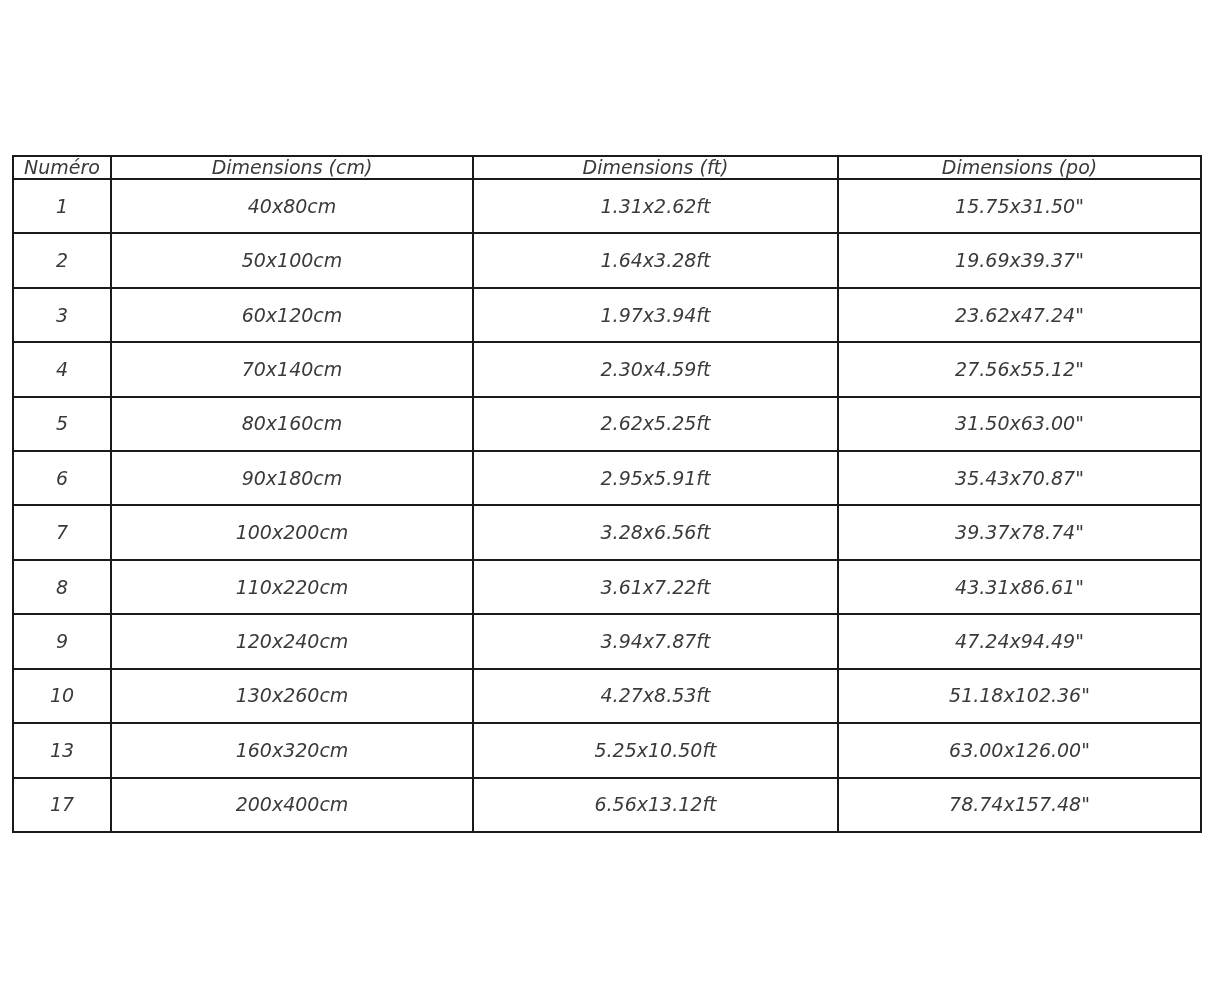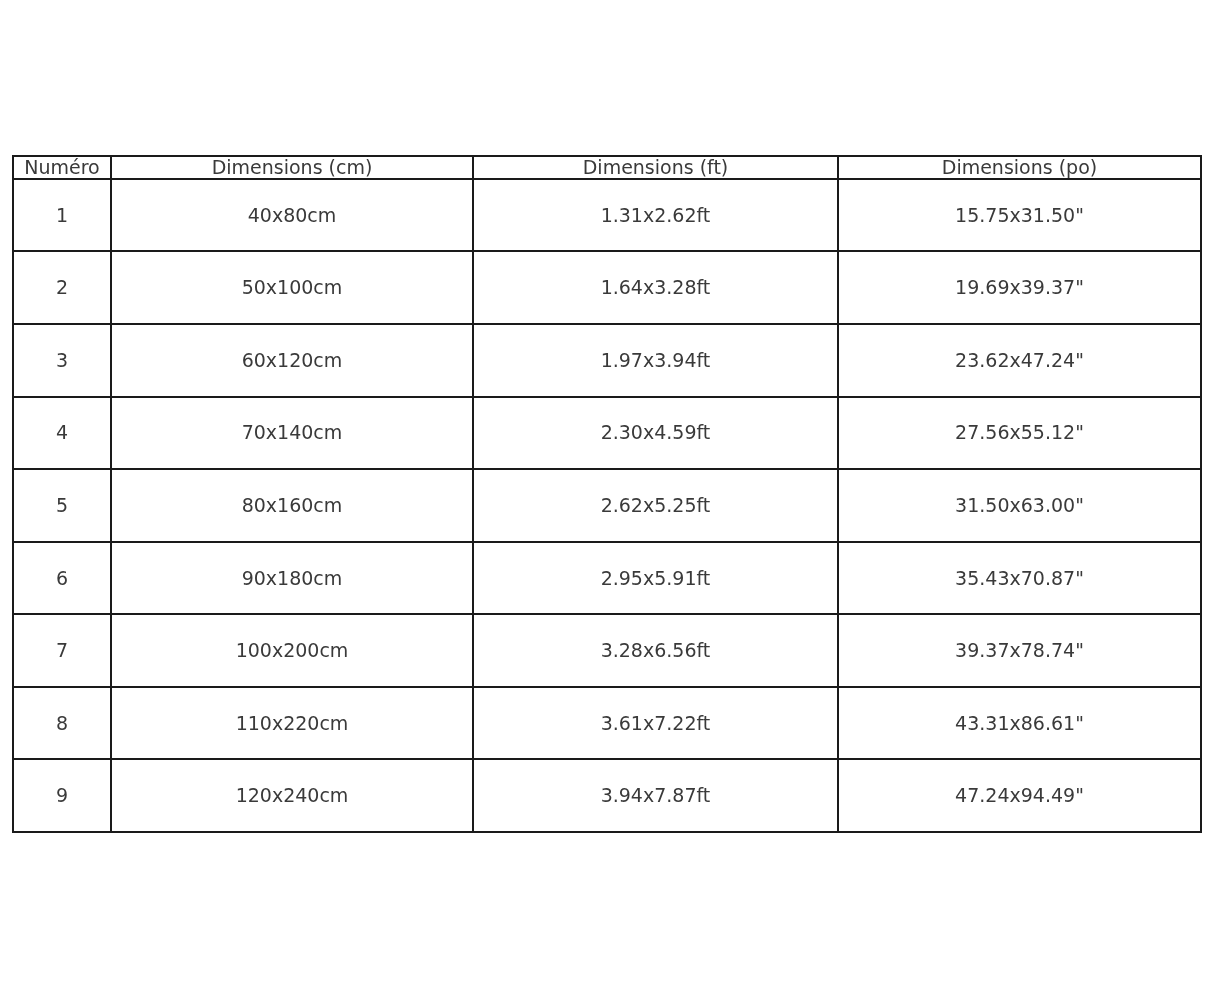--- a/index.html
+++ b/index.html
@@ -16,6 +16,7 @@
     width: 1214px;
     height: 989px;
     background: #ffffff;
+    font-style: italic;
   }
   table.dims {
     position: absolute;

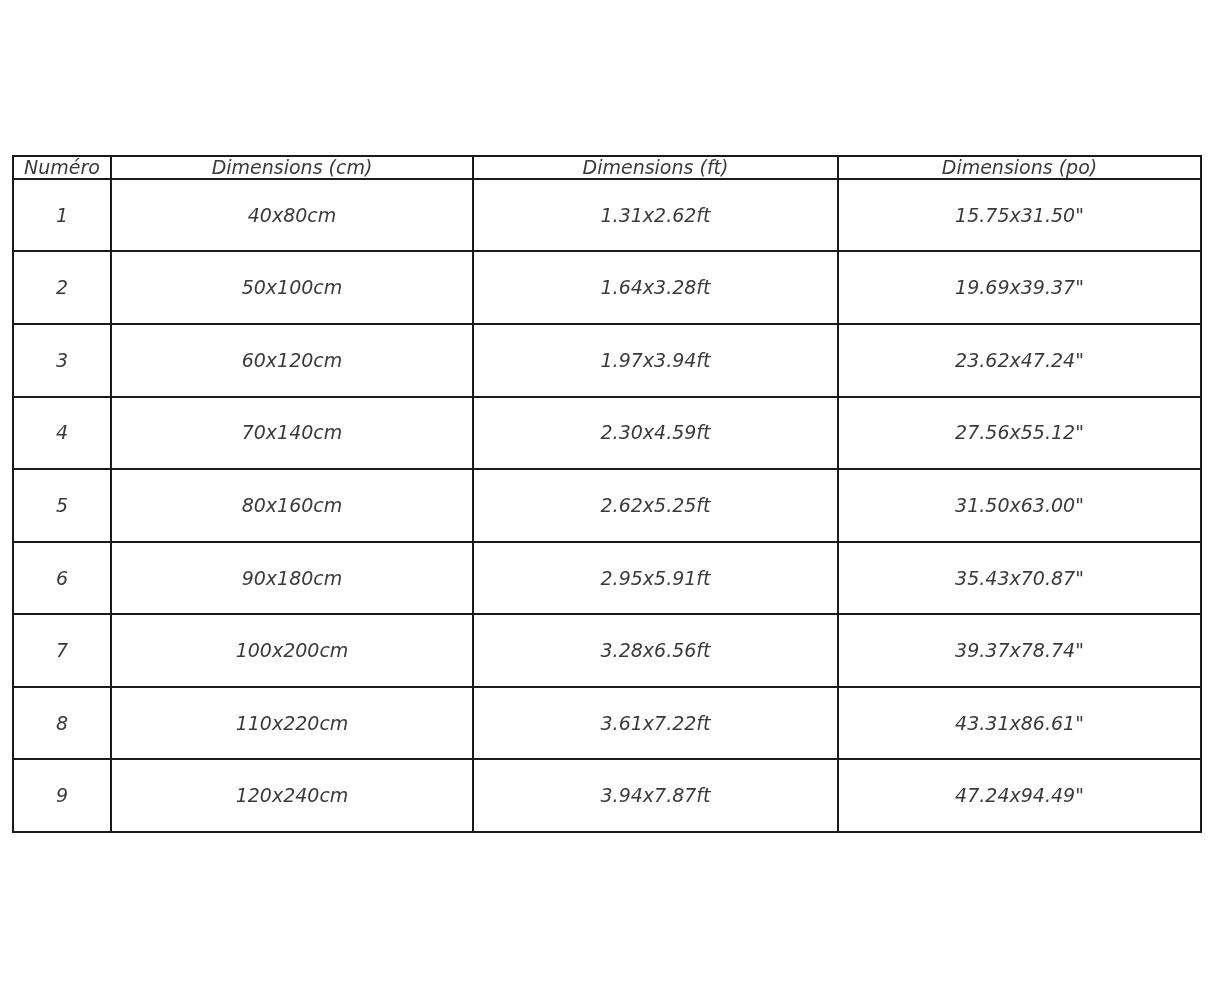--- a/index.html
+++ b/index.html
@@ -119,6 +119,12 @@
           <td>3.94x7.87ft</td>
           <td>47.24x94.49"</td>
         </tr>
+        <tr>
+          <td>10</td>
+          <td>130x260cm</td>
+          <td>4.27x8.53ft</td>
+          <td>51.18x102.36"</td>
+        </tr>
       </tbody>
   </table>
 </div>

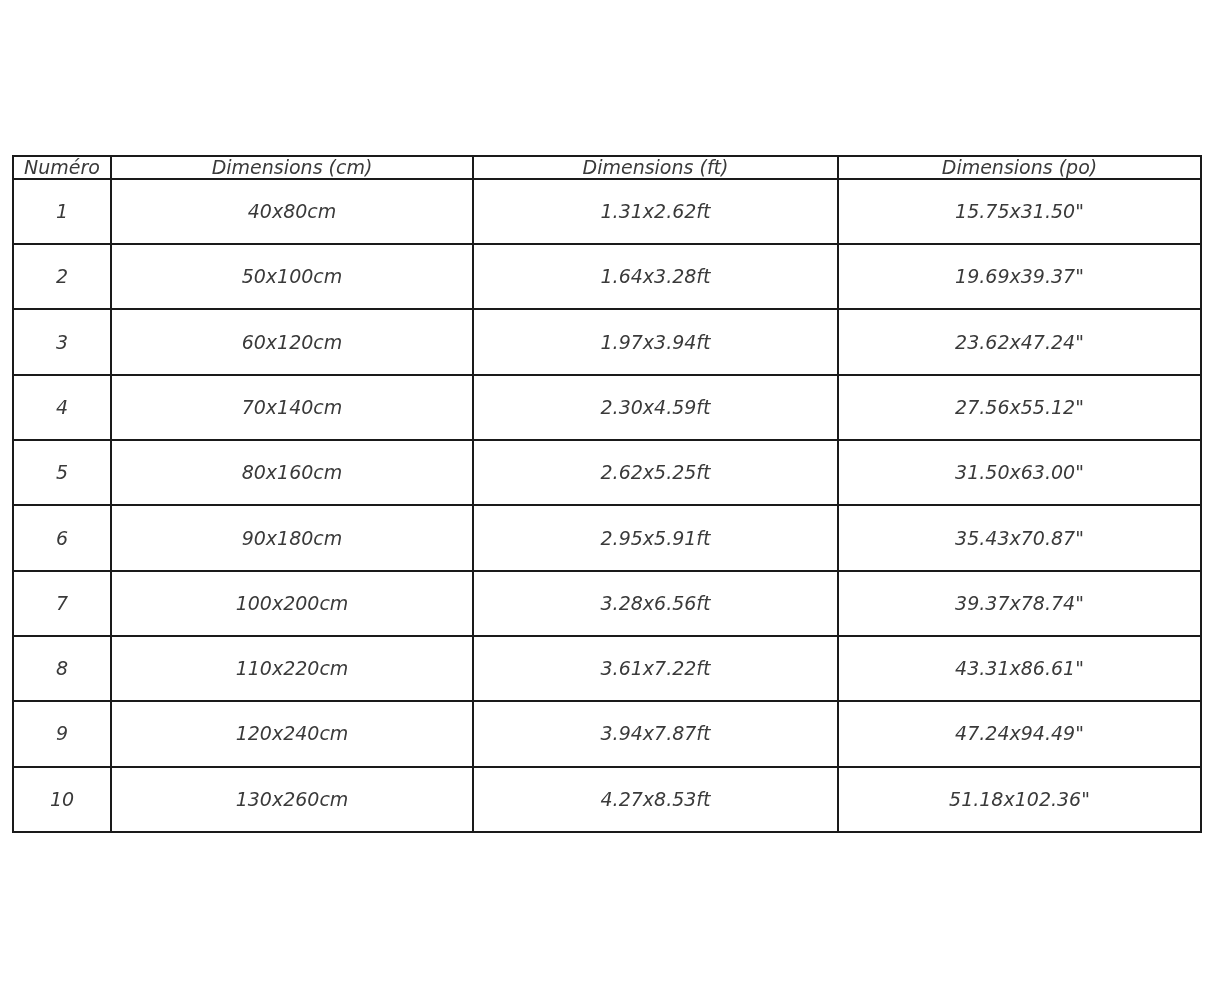--- a/index.html
+++ b/index.html
@@ -125,6 +125,12 @@
           <td>4.27x8.53ft</td>
           <td>51.18x102.36"</td>
         </tr>
+        <tr>
+          <td>13</td>
+          <td>160x320cm</td>
+          <td>5.25x10.50ft</td>
+          <td>63.00x126.00"</td>
+        </tr>
       </tbody>
   </table>
 </div>

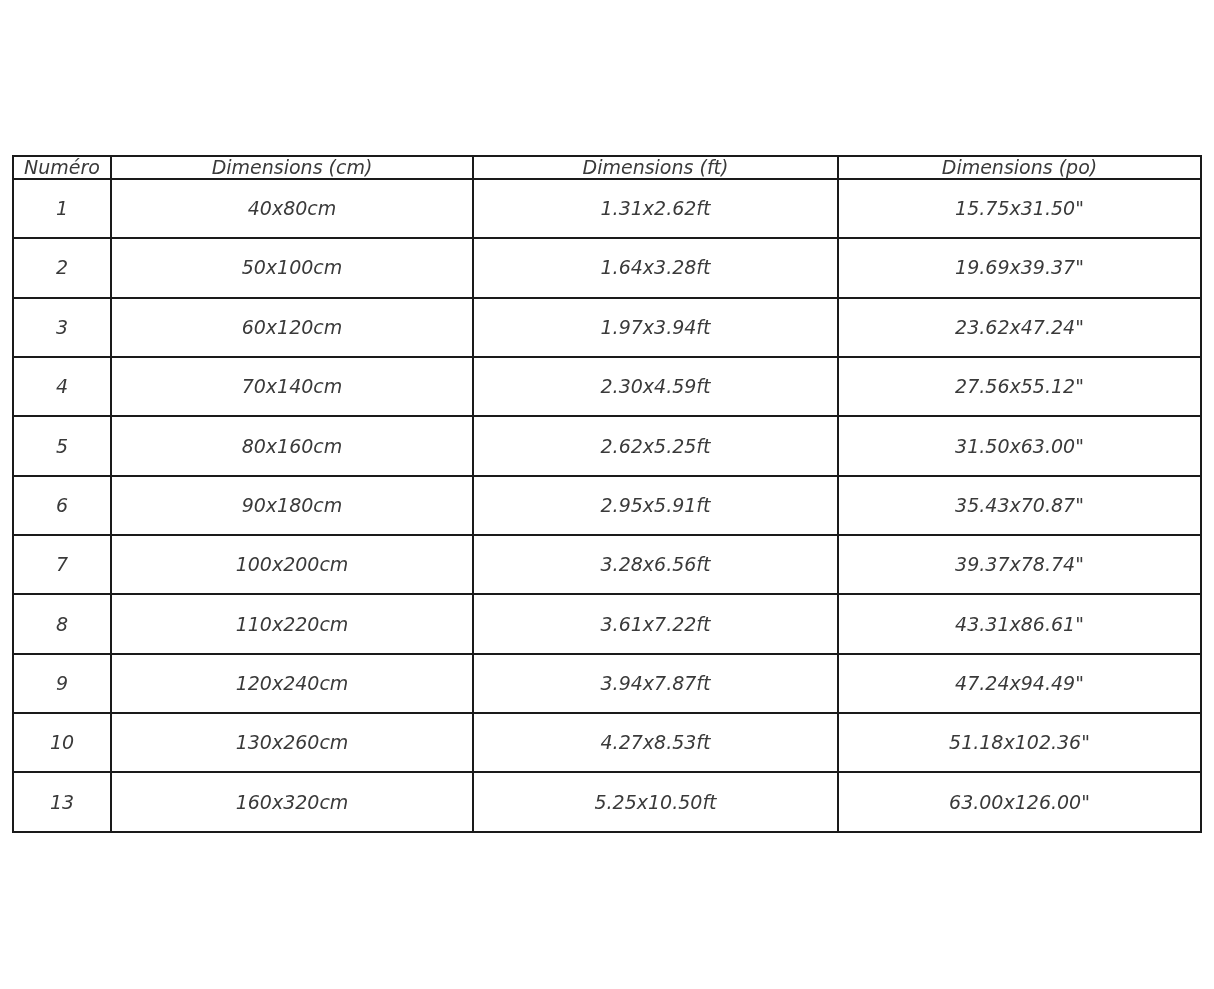--- a/index.html
+++ b/index.html
@@ -131,6 +131,12 @@
           <td>5.25x10.50ft</td>
           <td>63.00x126.00"</td>
         </tr>
+        <tr>
+          <td>17</td>
+          <td>200x400cm</td>
+          <td>6.56x13.12ft</td>
+          <td>78.74x157.48"</td>
+        </tr>
       </tbody>
   </table>
 </div>

